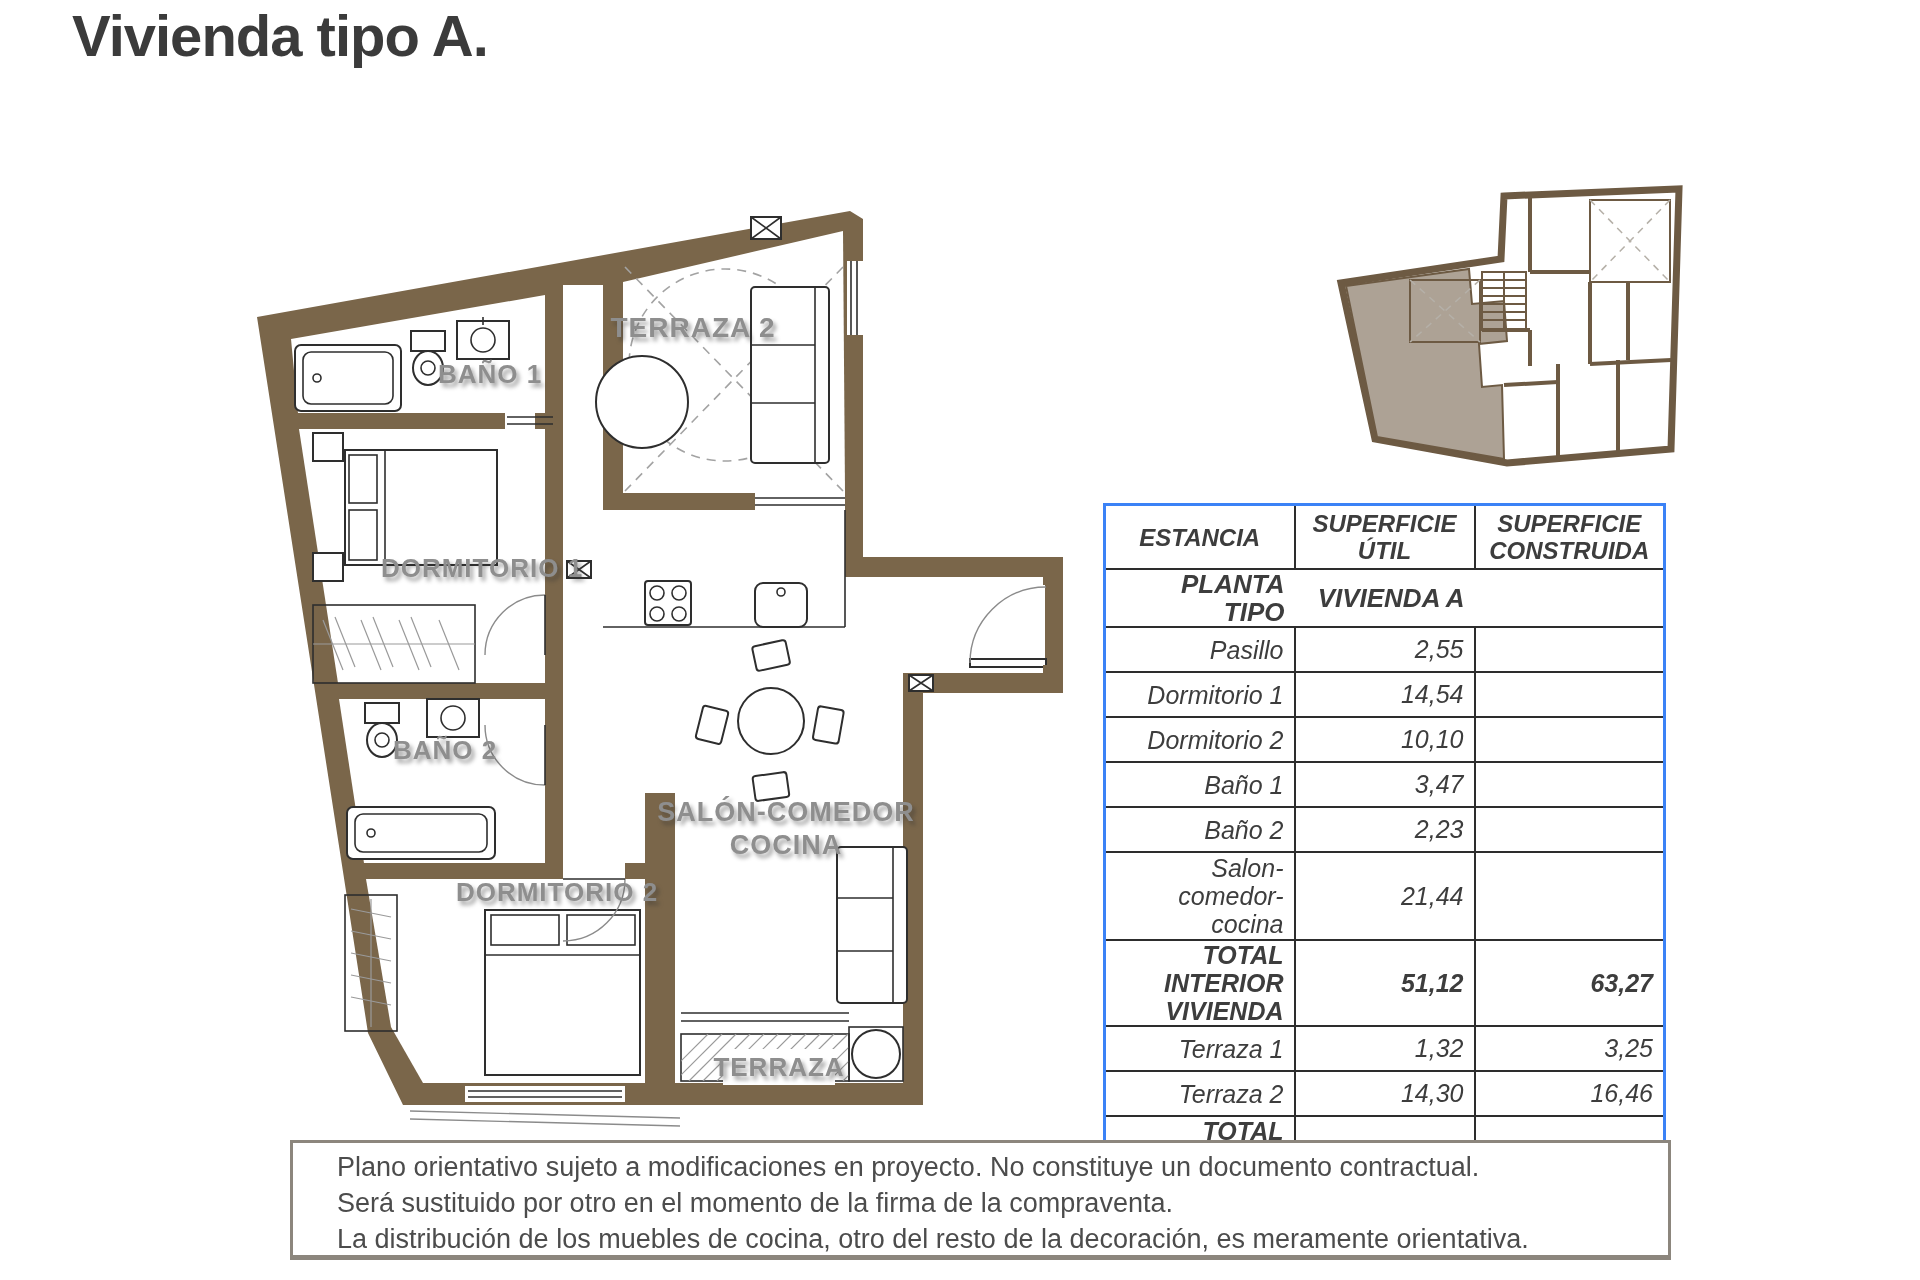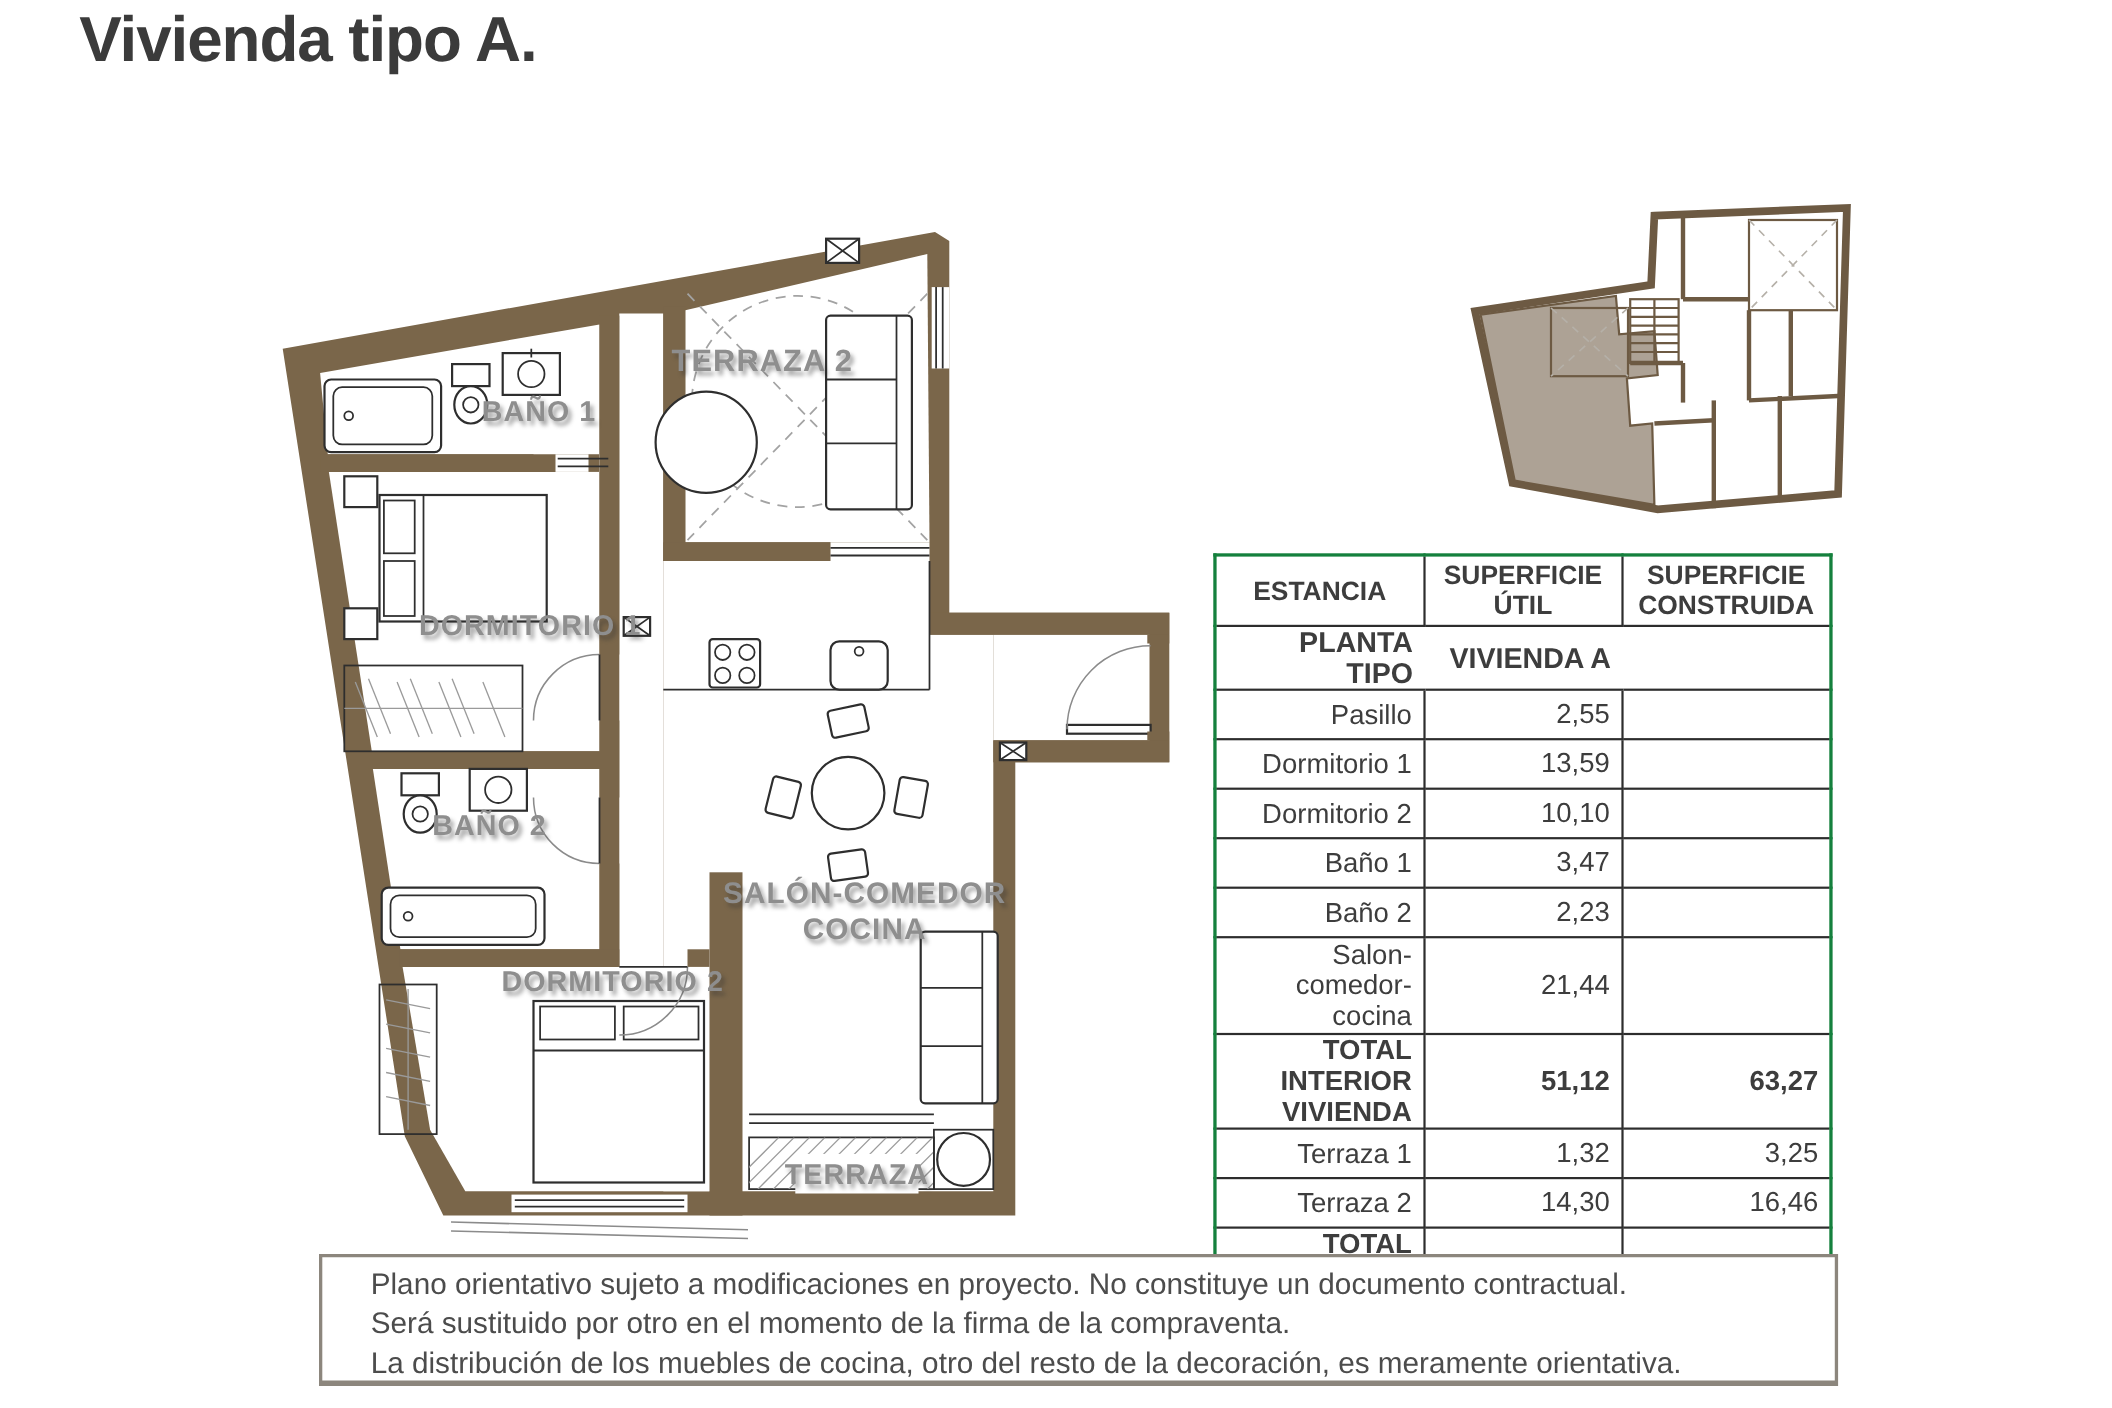--- a/index.html
+++ b/index.html
@@ -34,7 +34,7 @@
               table-layout:fixed;background:#fff;}
   #area-table th,#area-table td{border:2px solid #2d2d2d;padding:0 10px;
               font-size:25px;color:#3d3d3d;overflow:hidden;}
-  #area-table{border:3px solid #15803d;}
+  #area-table{border:3px solid #3b82f6;font-style:italic;}
   #area-table col.c1{width:190px;} #area-table col.c2{width:180px;} #area-table col.c3{width:190px;}
   #area-table th{height:62px;text-align:center;font-weight:bold;font-size:24px;line-height:27px;}
   #area-table td.num{text-align:right;}

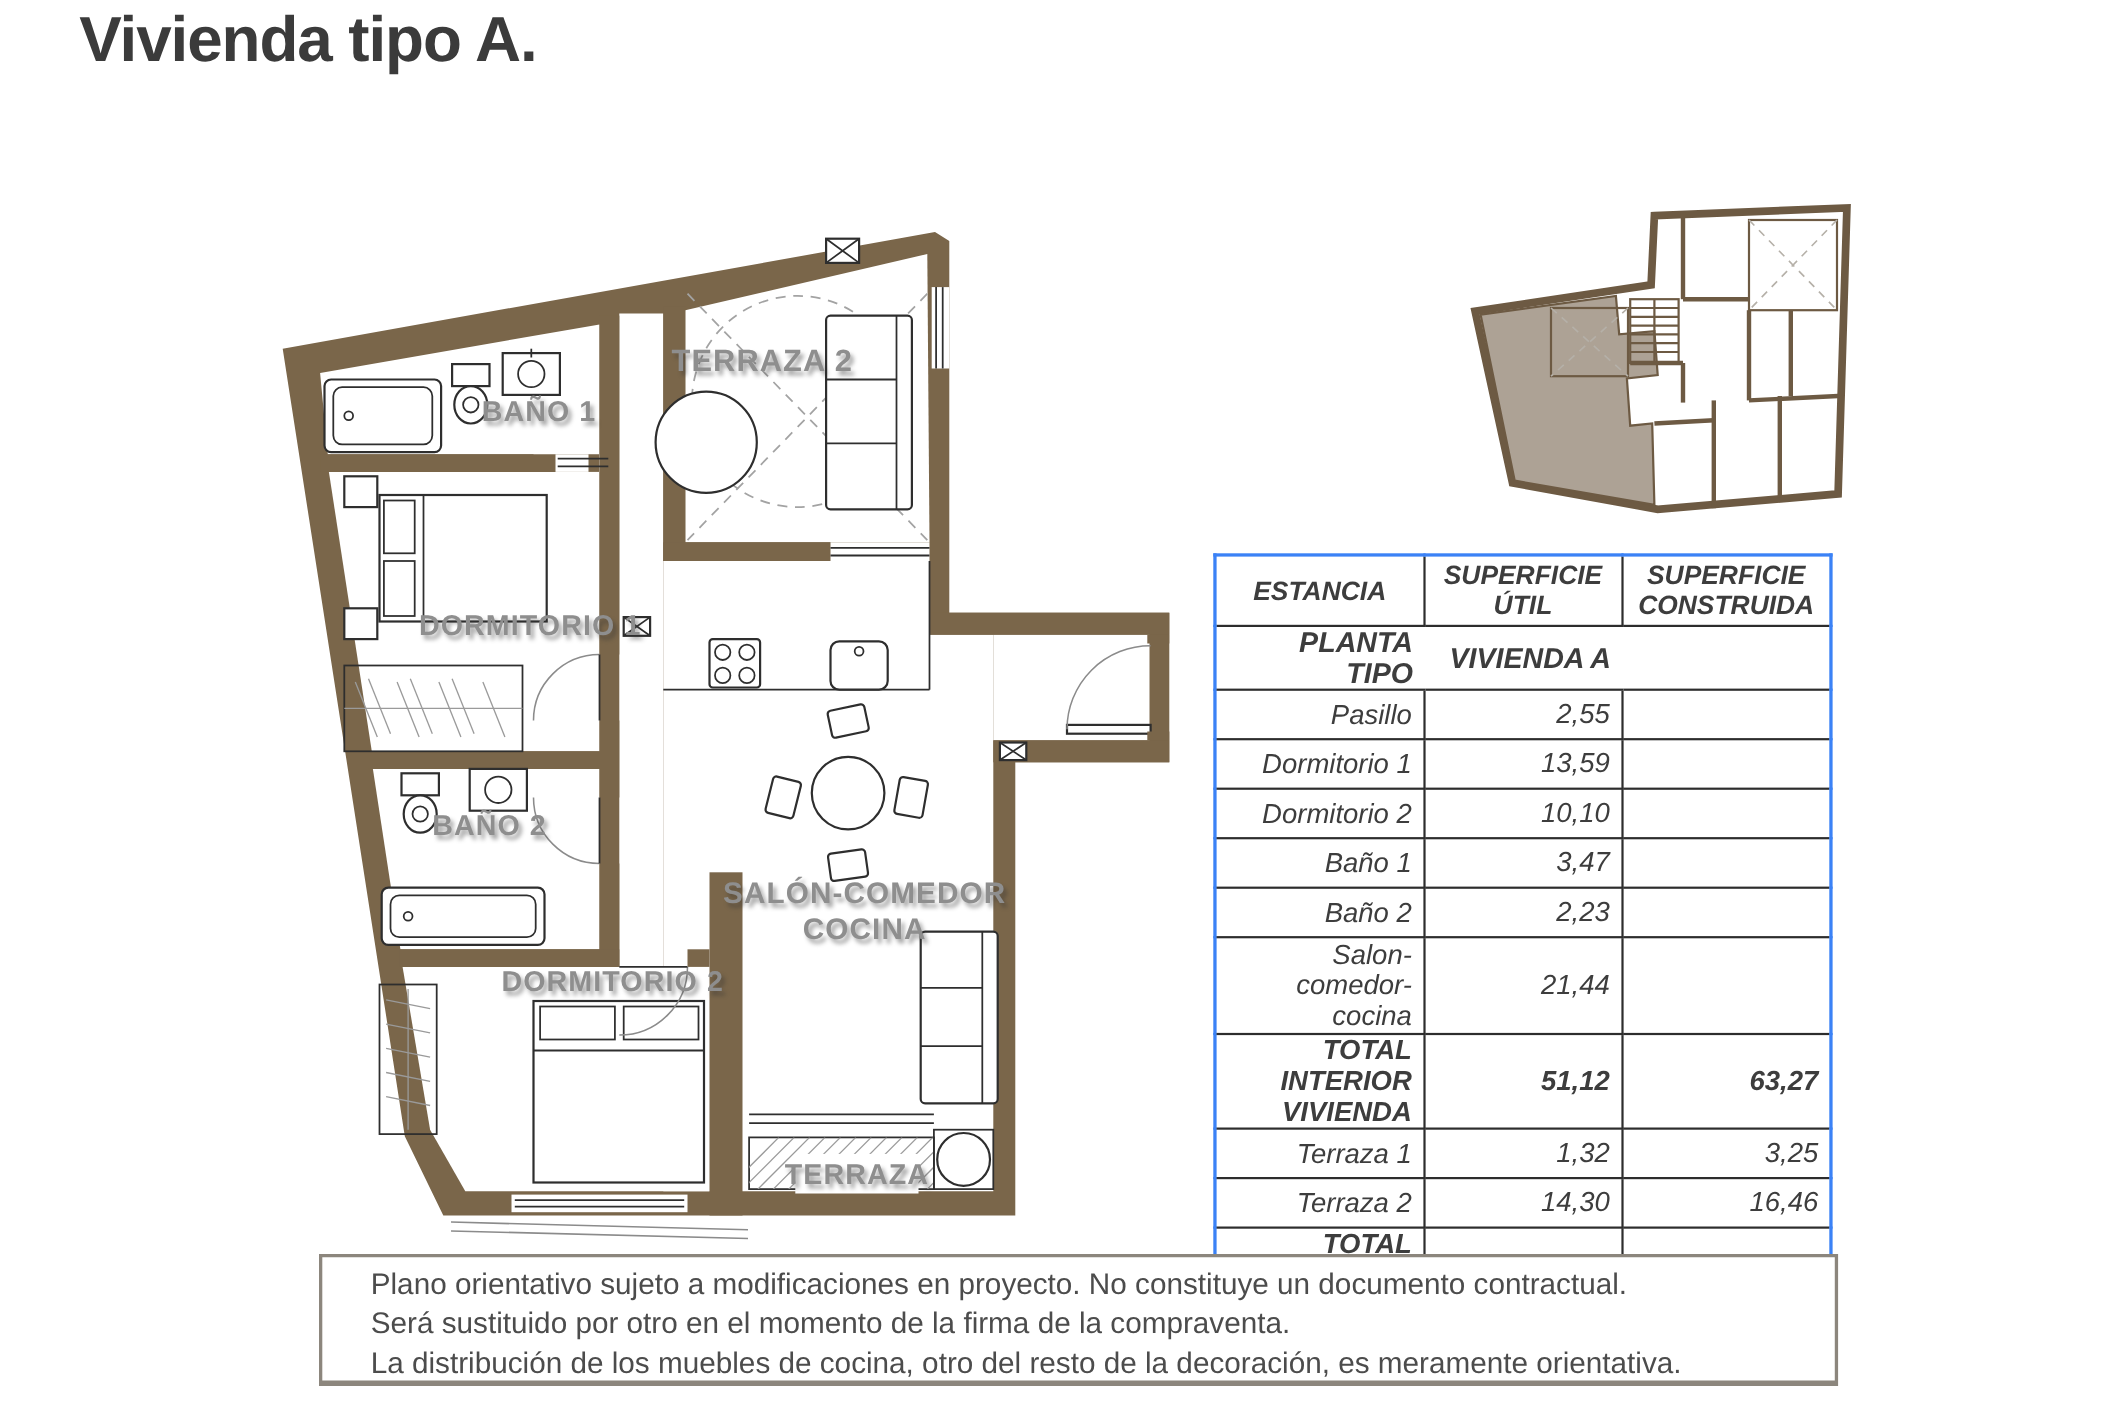--- a/index.html
+++ b/index.html
@@ -343,7 +343,7 @@
     </tr>
     <tr class="r-normal">
       <td class="name">Dormitorio 1</td>
-      <td class="num">13,59</td>
+      <td class="num">14,54</td>
       <td class="num"></td>
     </tr>
     <tr class="r-normal">

